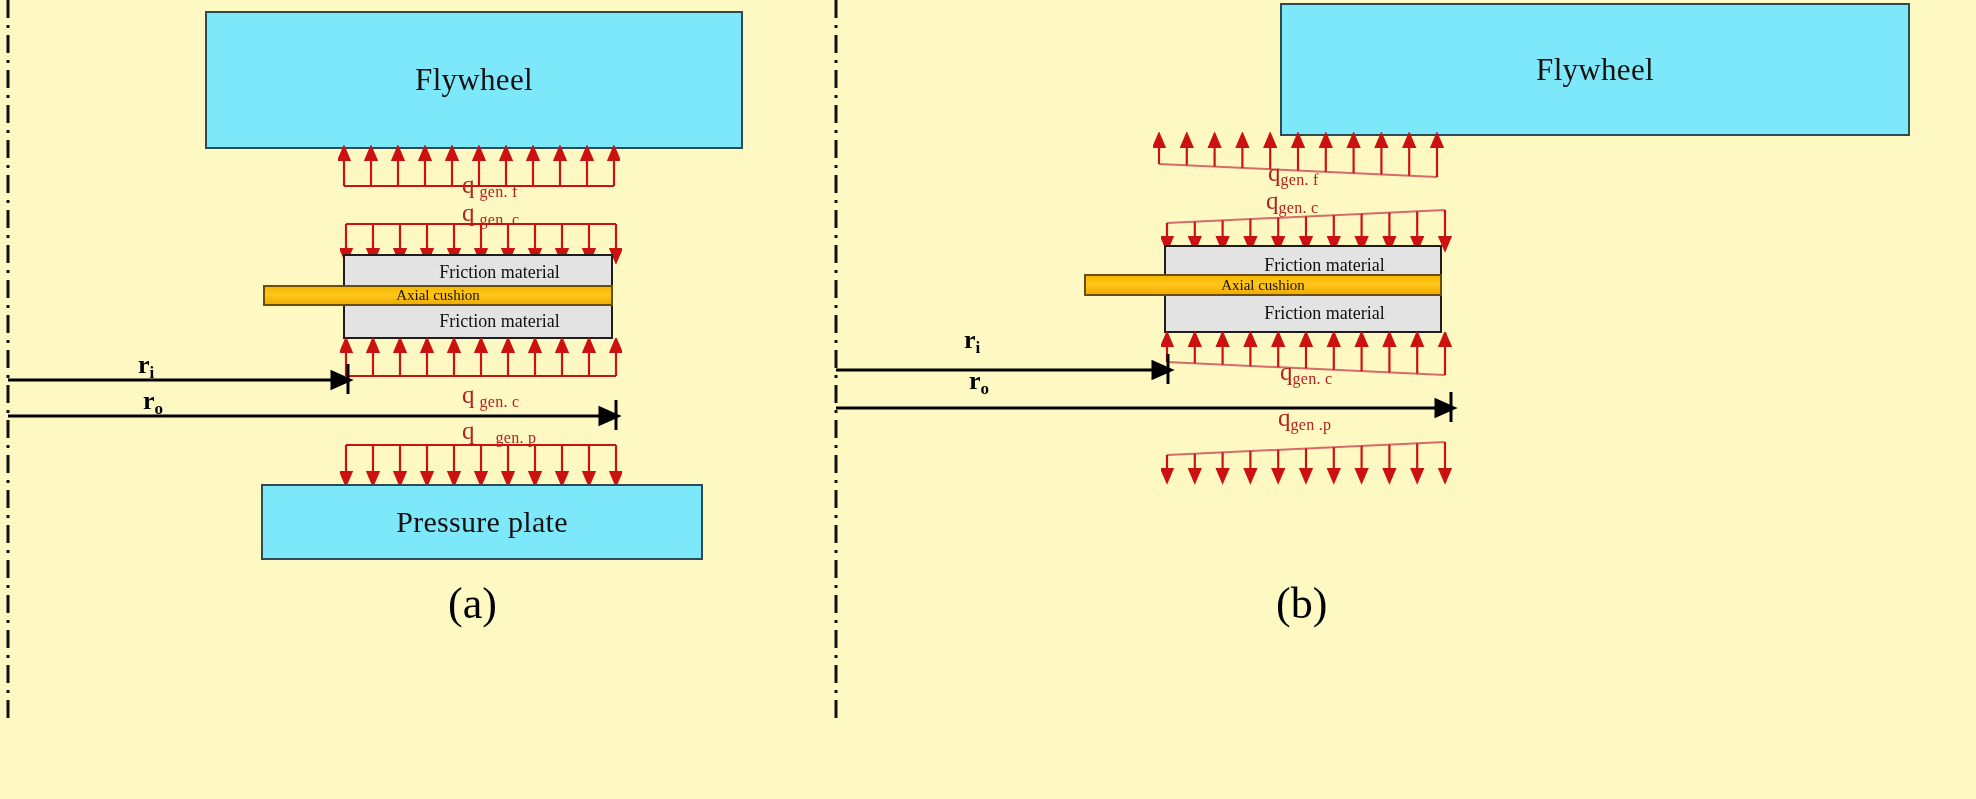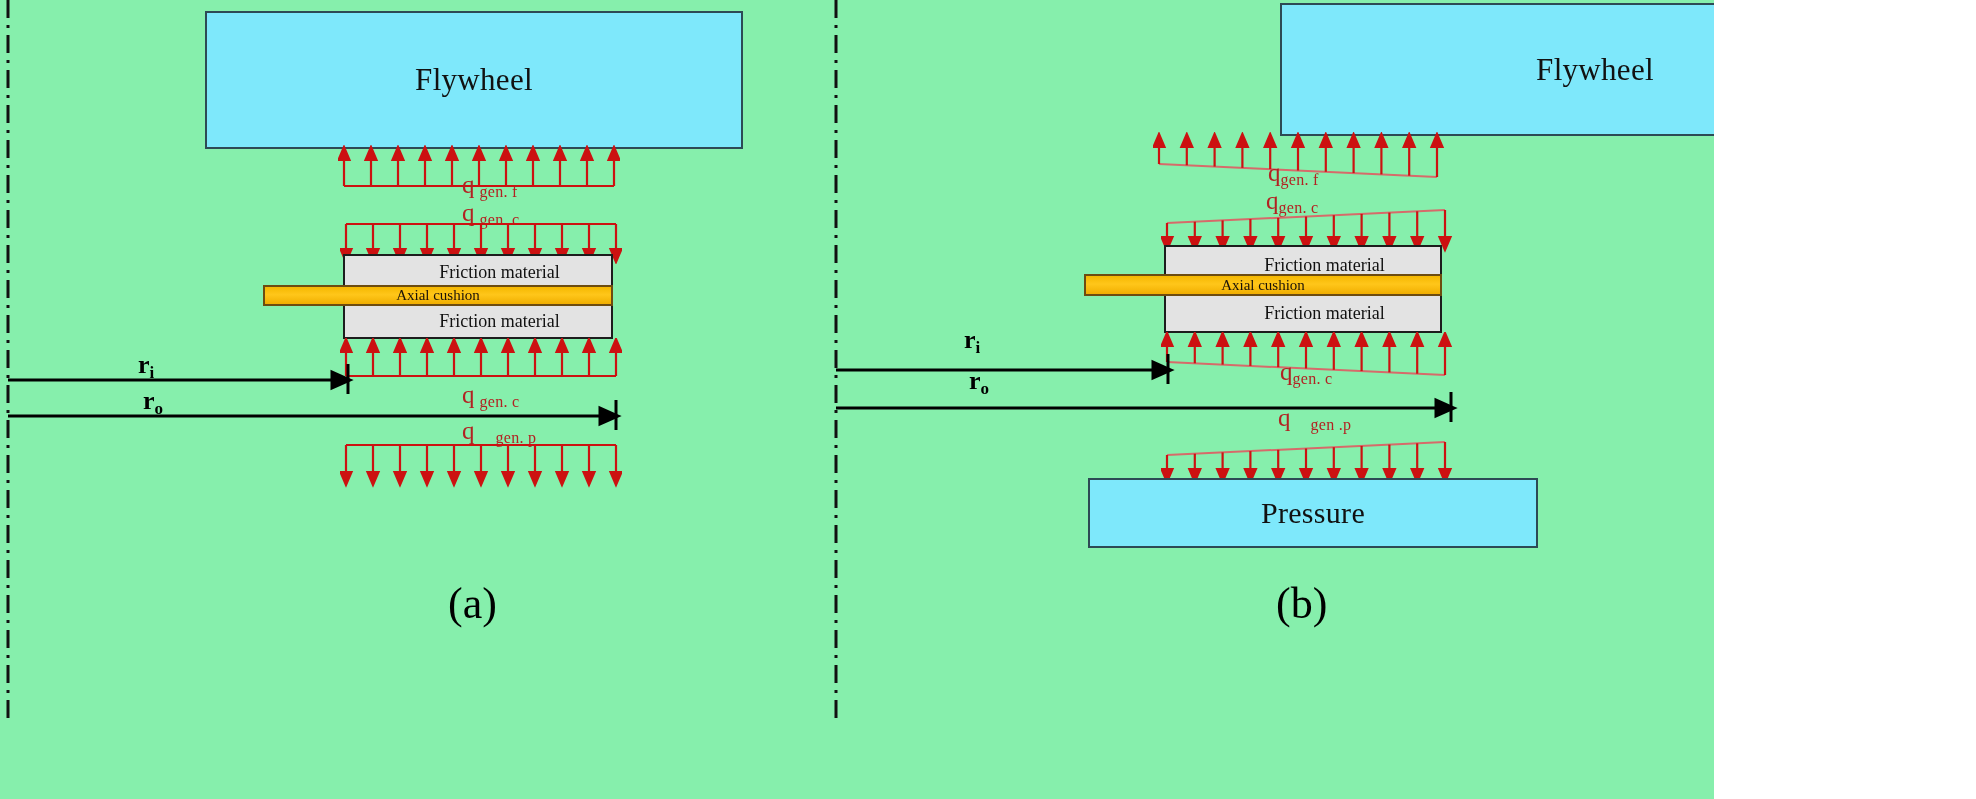--- a/index.html
+++ b/index.html
@@ -12,9 +12,9 @@
   }
   #stage {
     position: relative;
-    width: 1714px;
+    width: 1976px;
     height: 799px;
-    background: #86efac;
+    background: #fef9c3;
     overflow: hidden;
   }
   .panel {

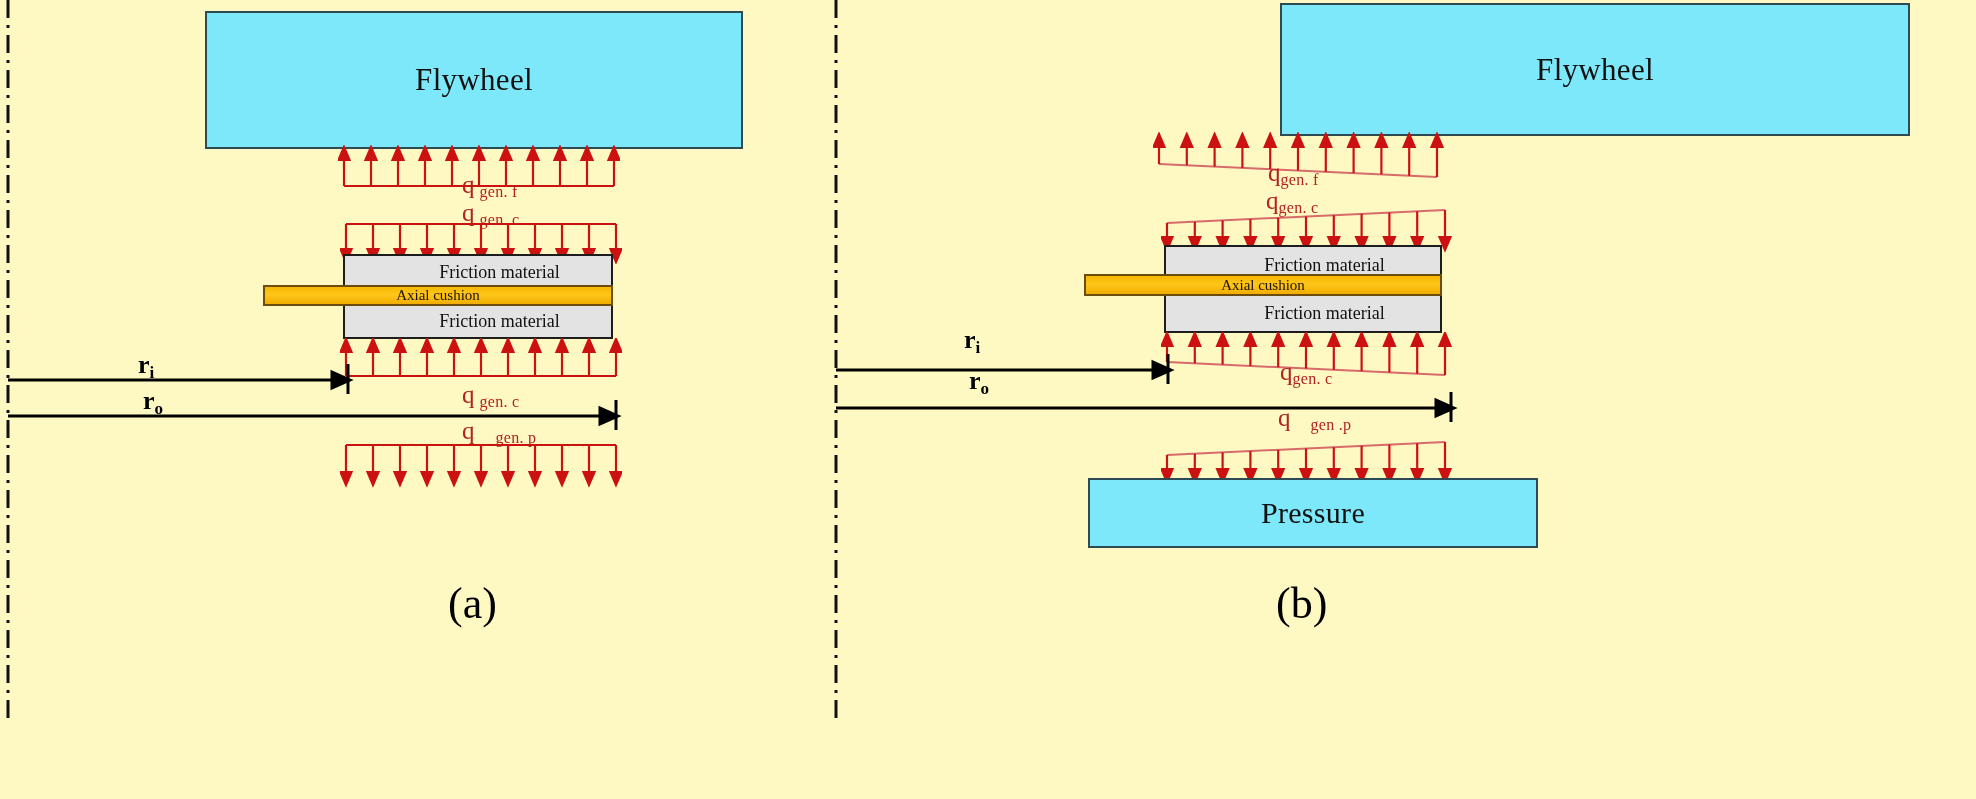--- a/index.html
+++ b/index.html
@@ -94,7 +94,7 @@
     top: 4px;
     letter-spacing: .3px;
   }
-  .q-label.gap .sub { margin-left: 20px; }
+  .q-label.gap .sub { margin-left: 0; }
 
   
   .r-label {

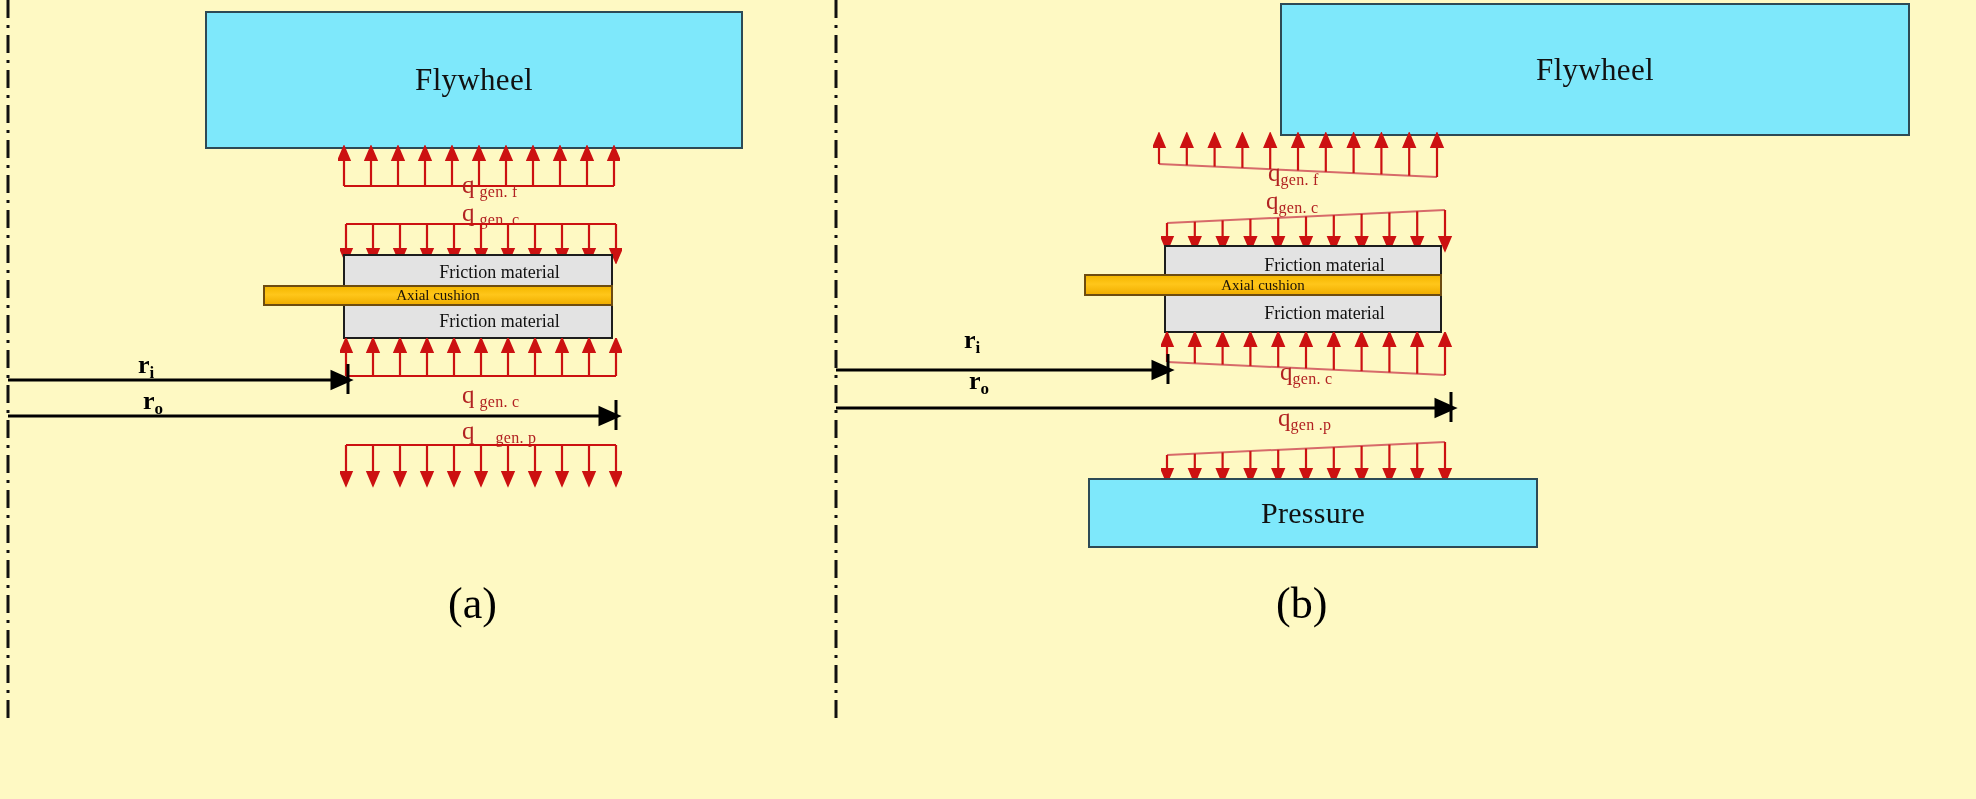--- a/index.html
+++ b/index.html
@@ -307,6 +307,9 @@
       </g>
     </svg>
 
+    <div class="block-blue" style="left:261px; top:484px; width:442px; height:76px;">
+      <span class="block-label">Pressure plate</span>
+    </div>
 
     <div class="caption" style="left:448px; top:578px;">
       <span>(a)</span>

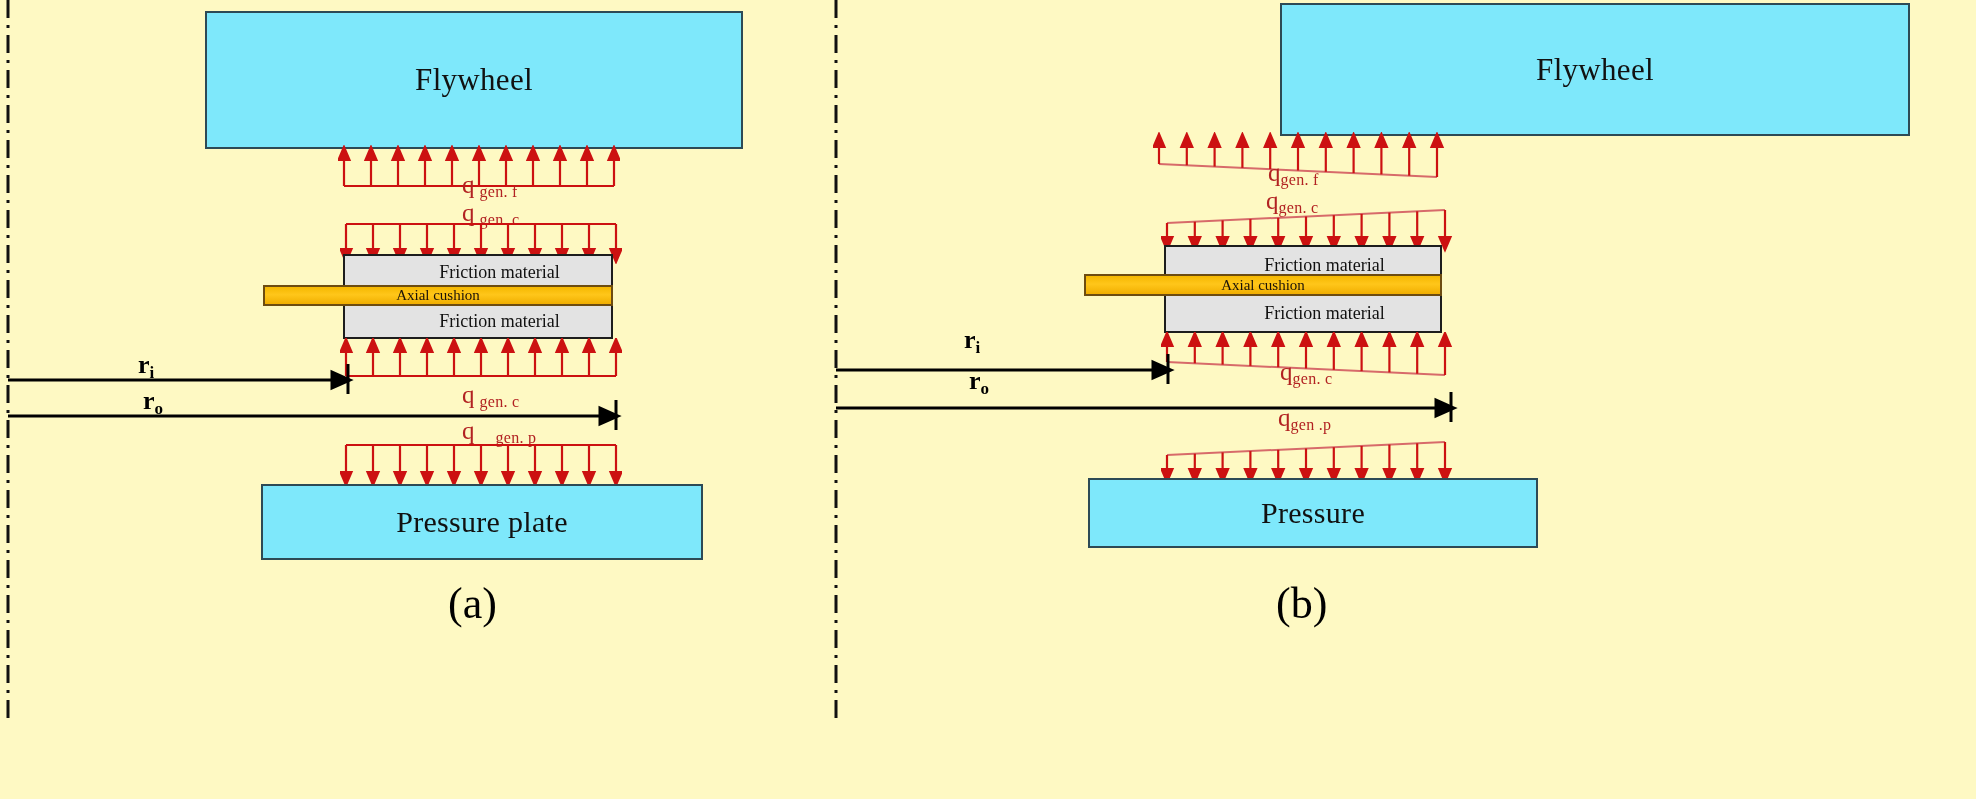--- a/index.html
+++ b/index.html
@@ -489,9 +489,6 @@
       </g>
     </svg>
 
-    <div class="block-blue" style="left:100px; top:478px; width:450px; height:70px;">
-      <span class="block-label">Pressure</span>
-    </div>
 
     <div class="caption" style="left:288px; top:578px;">
       <span>(b)</span>

